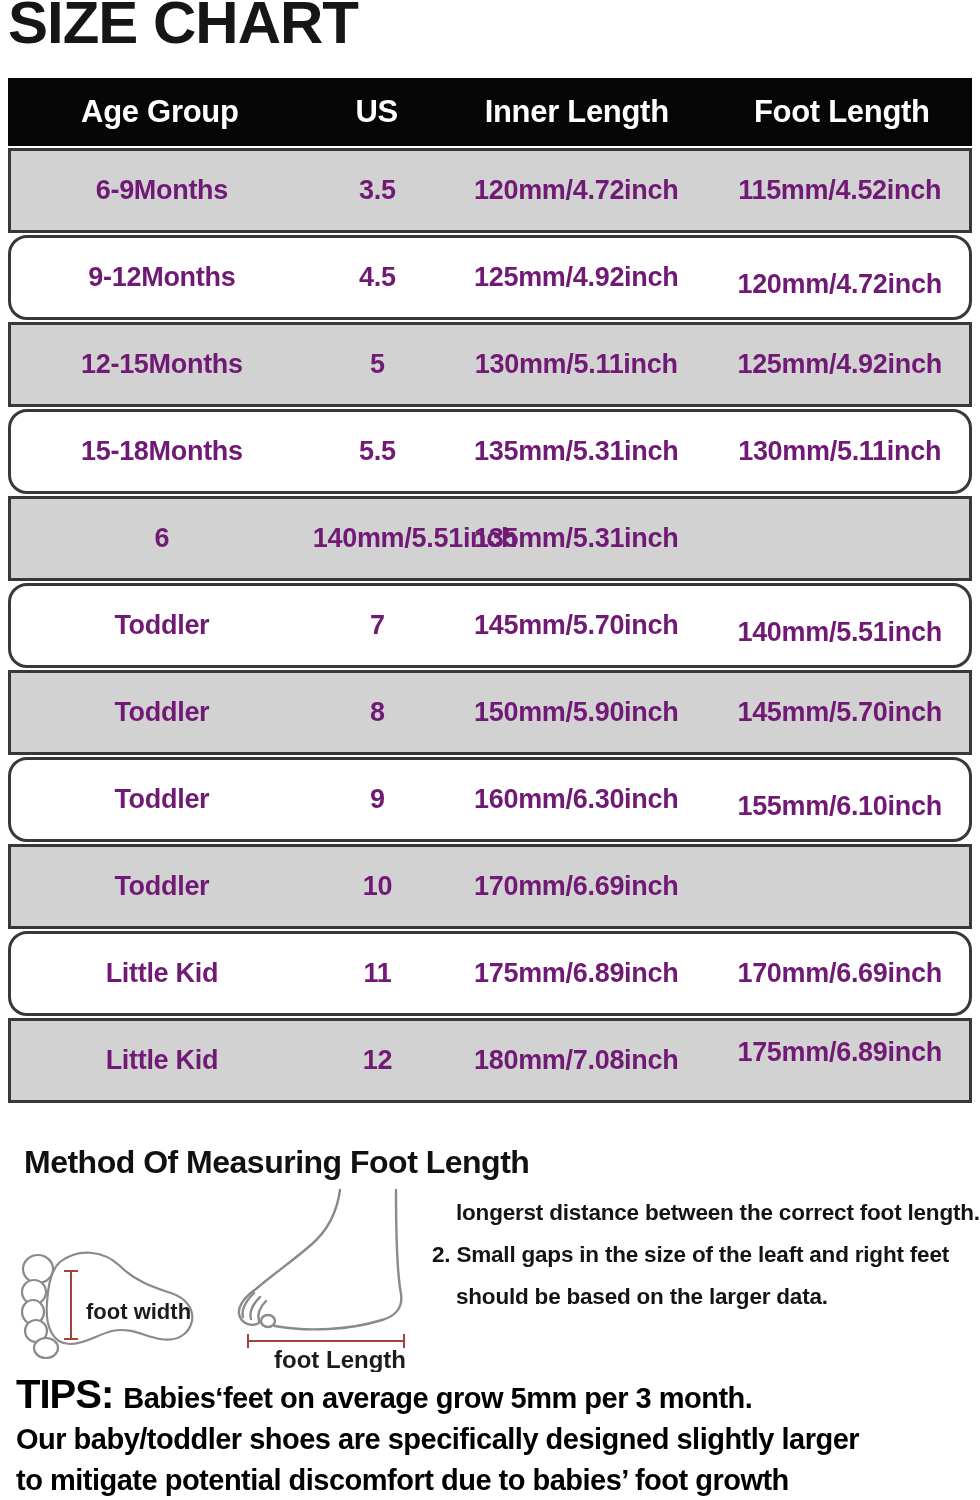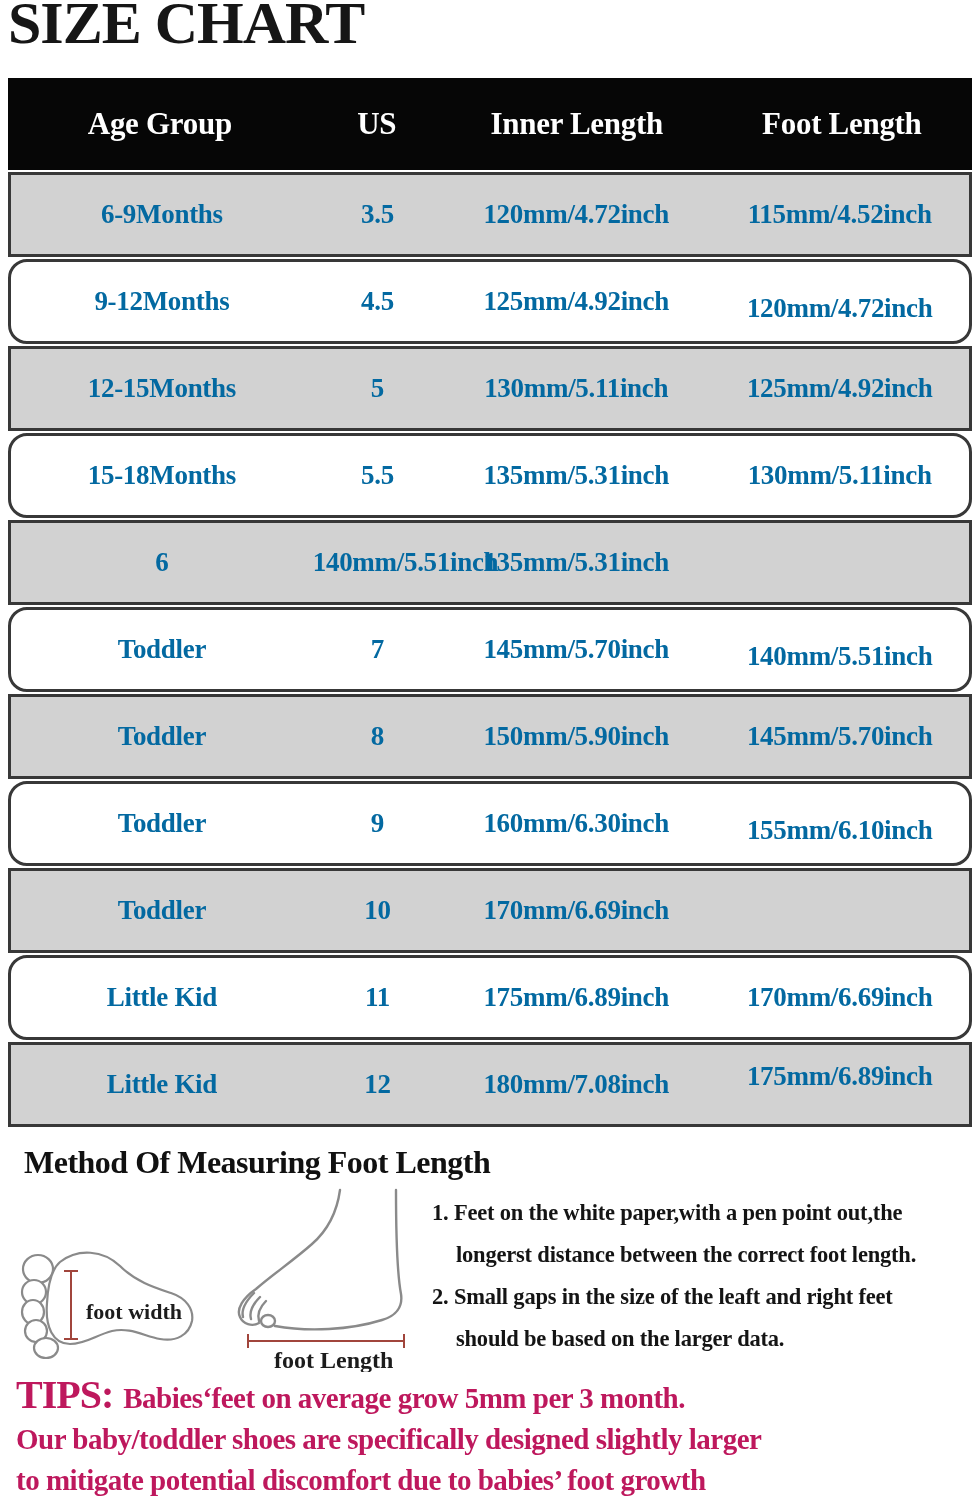--- a/index.html
+++ b/index.html
@@ -5,7 +5,7 @@
   html,body { margin:0; padding:0; background:#ffffff; }
   .page {
     position:relative; width:980px; height:1500px; background:#ffffff;
-    font-family:Liberation Serif, serif; overflow:hidden; color:#141414;
+    font-family:Liberation Sans, sans-serif; overflow:hidden; color:#141414;
   }
   .title {
     position:absolute; top:-10px; left:8px; margin:0;

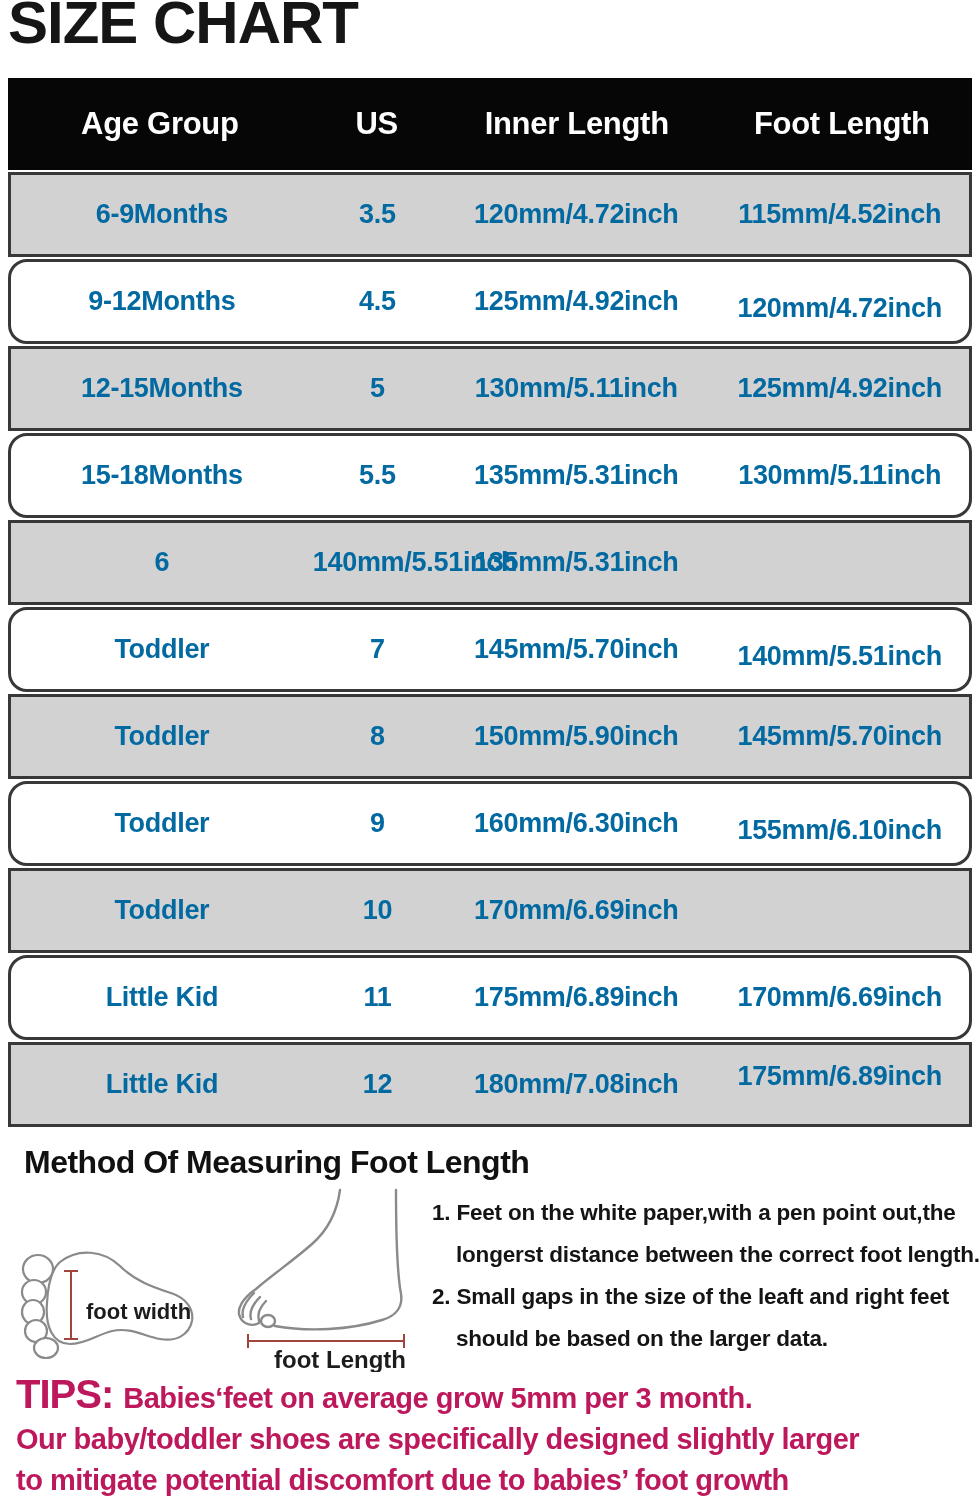--- a/index.html
+++ b/index.html
@@ -13,7 +13,7 @@
   }
   .size-table { position:absolute; top:78px; left:8px; width:964px; }
   .thead {
-    height:92px; background:#060606;
+    height:68px; background:#060606;
     display:grid; grid-template-columns:31.5% 13.5% 28% 27%; align-items:center;
   }
   .th { text-align:center; color:#ffffff; font-size:31px; font-weight:700; letter-spacing:-0.3px; }

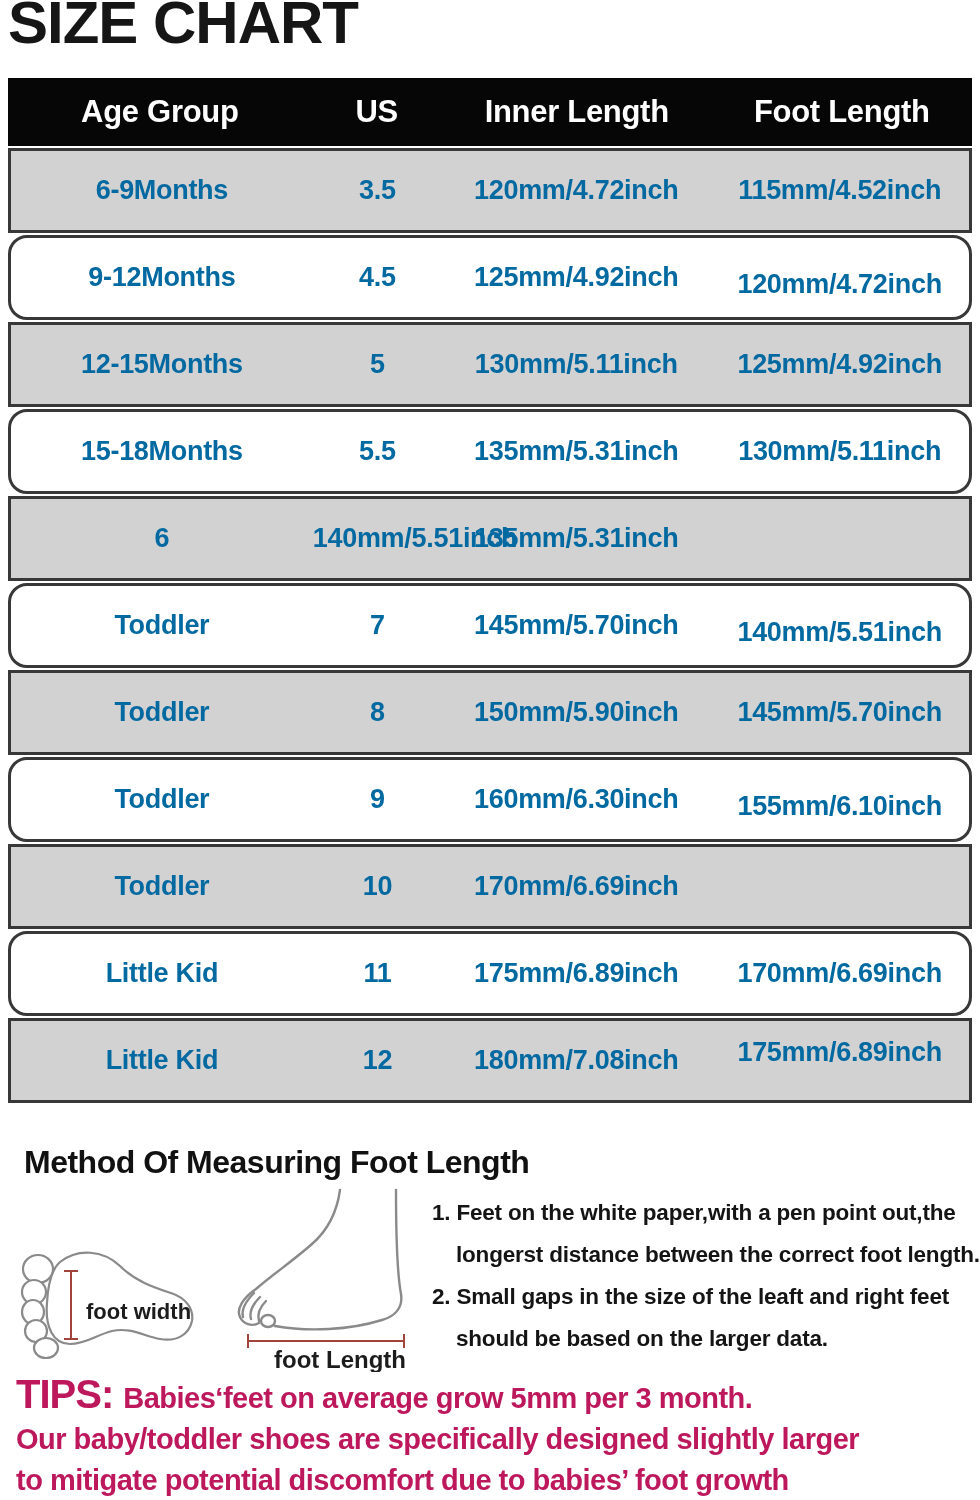--- a/index.html
+++ b/index.html
@@ -23,7 +23,7 @@
   }
   .row.gray  { background:#d2d2d2; }
   .row.white { background:#ffffff;border-radius:19px; }
-  .cell { text-align:center; font-size:27px; font-weight:700; color:#0369a1; letter-spacing:-0.3px; }
+  .cell { text-align:center; font-size:27px; font-weight:700; color:#701a75; letter-spacing:-0.3px; }
   
   .row:nth-child(2) .cell:nth-child(4),
   .row:nth-child(5) .cell:nth-child(4),

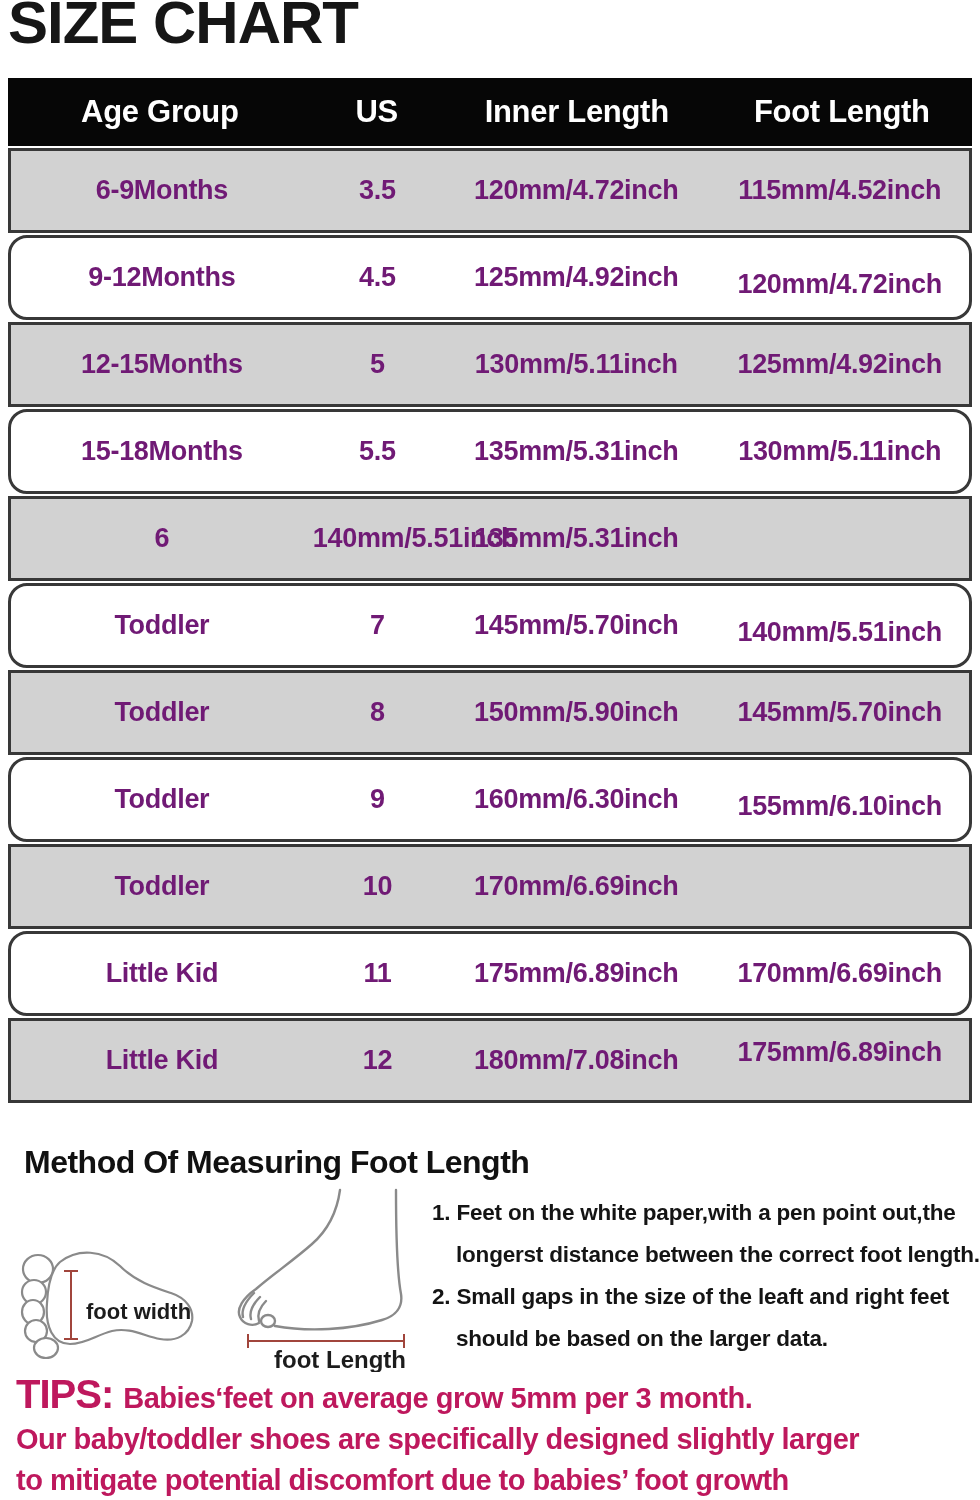--- a/index.html
+++ b/index.html
@@ -167,7 +167,6 @@
   </svg>
 
   <div class="instructions">
-    <p class="ln">1. Feet on the white paper,with a pen point out,the</p>
     <p class="ln indent">longerst distance between the correct foot length.</p>
     <p class="ln">2. Small gaps in the size of the leaft and right feet</p>
     <p class="ln indent">should be based on the larger data.</p>

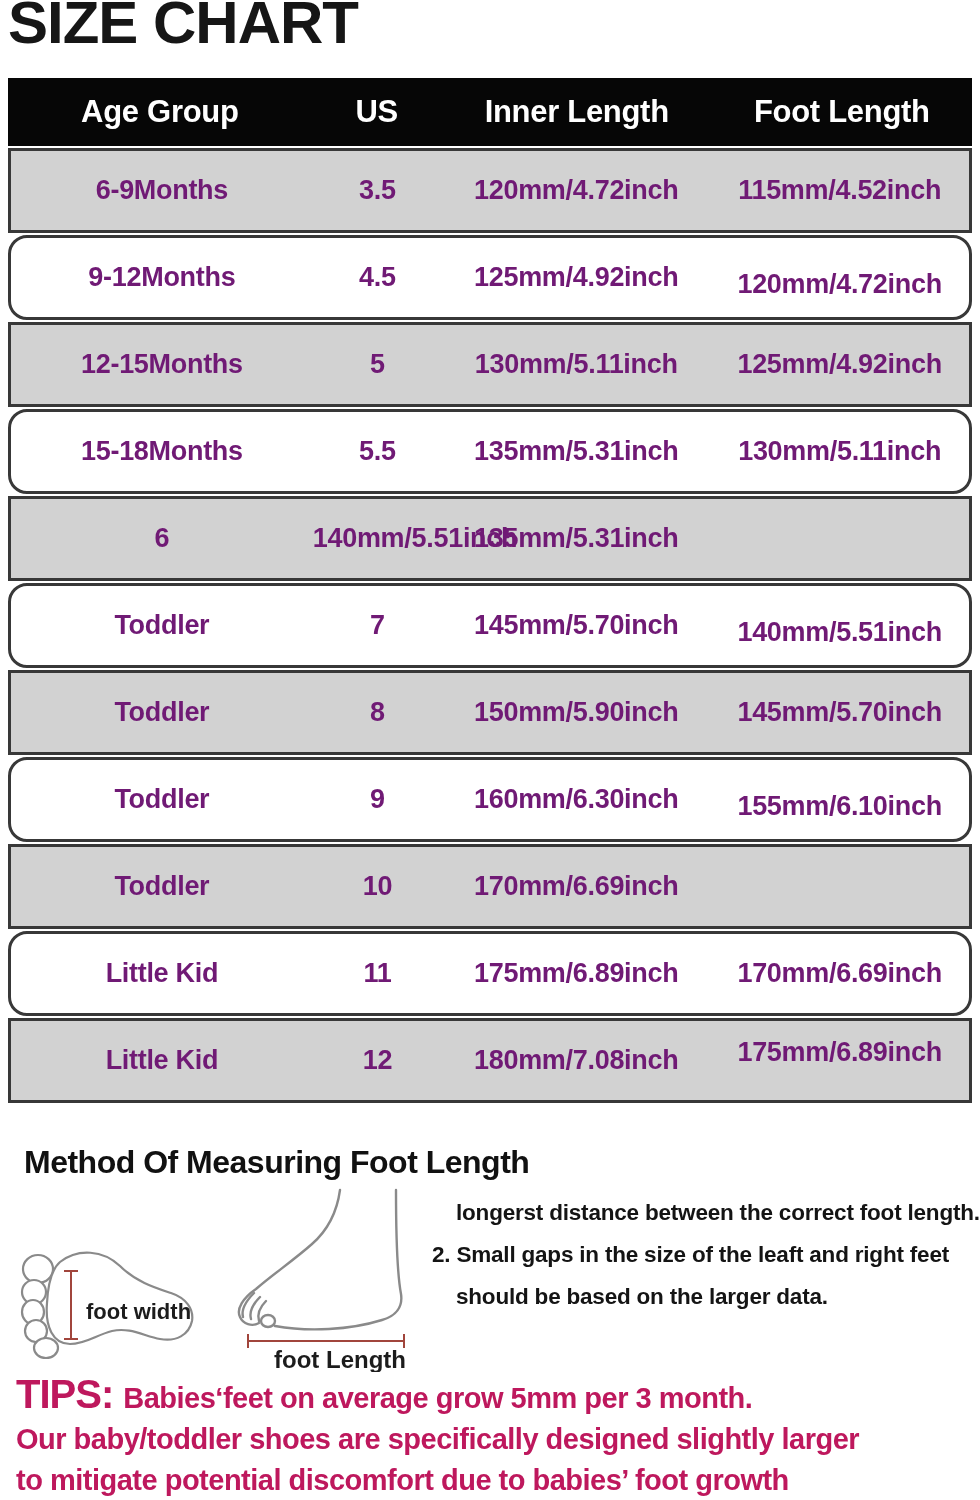--- a/index.html
+++ b/index.html
@@ -44,7 +44,7 @@
   .ln.indent { padding-left:24px; }
 
   .tips { position:absolute; top:1374px; left:16px; width:956px; }
-  .tips p { margin:0; font-size:29px; font-weight:700; line-height:41px; letter-spacing:-0.5px; color:#be185d; white-space:nowrap; }
+  .tips p { margin:0; font-size:29px; font-weight:700; line-height:41px; letter-spacing:-0.5px; color:#000000; white-space:nowrap; }
   .tips-label { font-size:40px; font-weight:800; letter-spacing:-1px; margin-right:10px; }
 </style>
 </head>

